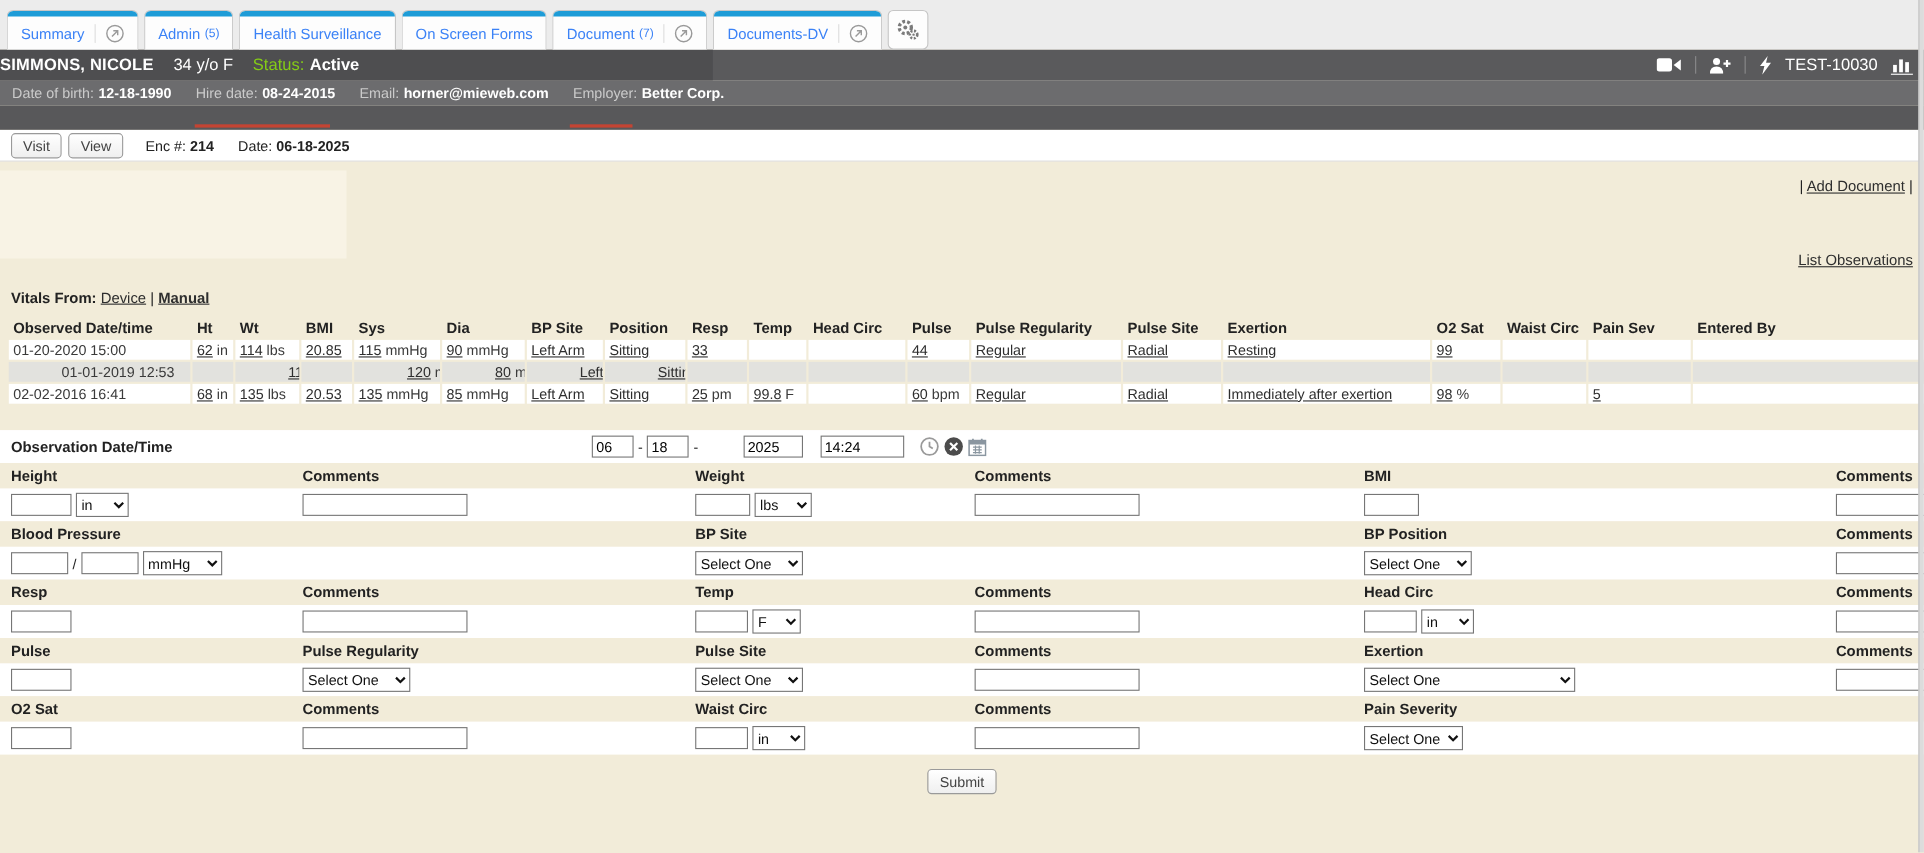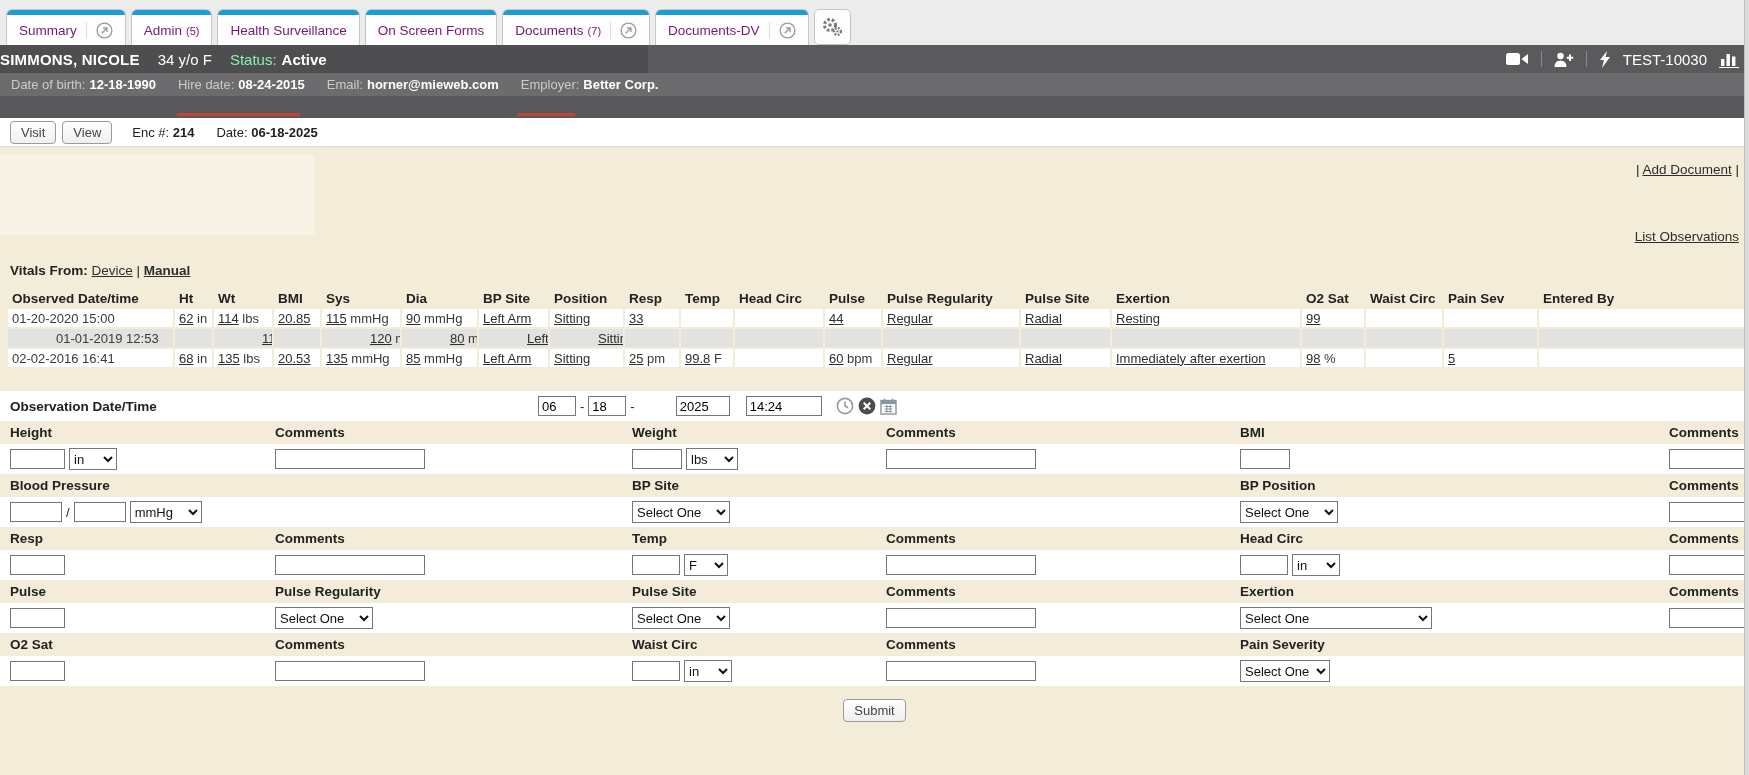--- a/index.html
+++ b/index.html
@@ -14,7 +14,7 @@
   .tab {
     position:relative; background:#fdfdfd; border:1px solid #c6c6c6; border-bottom:none;
     border-radius:6px 6px 0 0; height:36px; margin-right:5px; display:inline-flex;
-    align-items:center; padding:6px 12px 0 12px; font-size:13.5px; color:#701a75; cursor:pointer; white-space:nowrap;
+    align-items:center; padding:6px 12px 0 12px; font-size:13.5px; color:#3b82f6; cursor:pointer; white-space:nowrap;
   }
   .tab-strip { position:absolute; top:0; left:0; right:0; height:5px; background:#1e9cd7; border-radius:5px 5px 0 0; }
   .tab.active { background:#1798d3; border-color:#1080b4; color:#fff; font-weight:bold; }

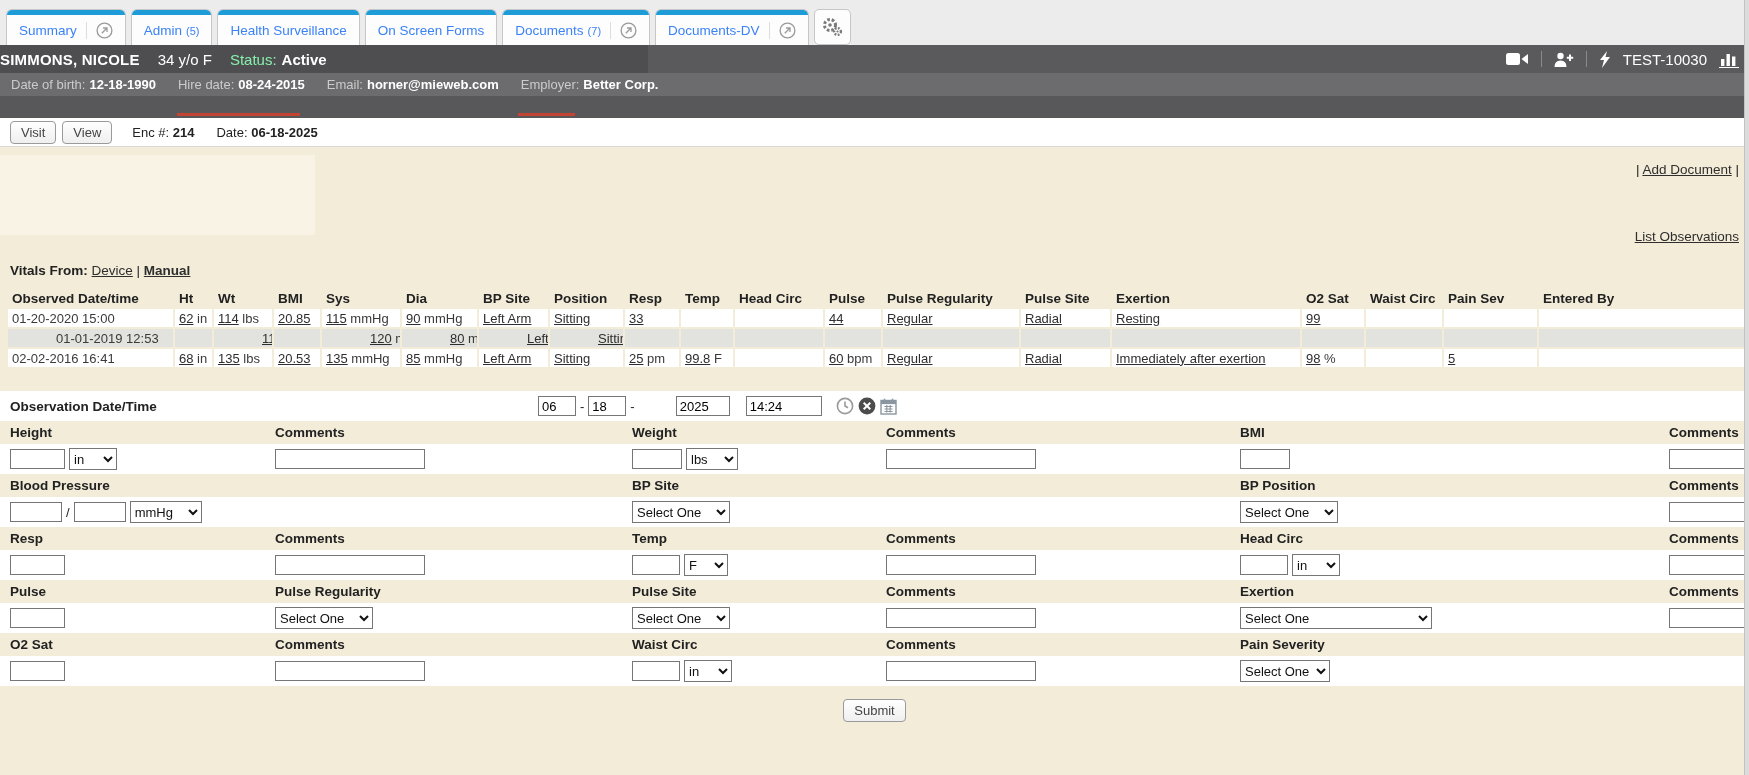--- a/index.html
+++ b/index.html
@@ -110,7 +110,7 @@
       </div>
       <div class="tab">
         <span class="tab-strip"></span>
-        <span class="tab-label">Documents</span>
+        <span class="tab-label">Document</span>
         <span class="tab-count">(7)</span>
         <span class="tab-popout">
           <svg width="17" height="17" viewBox="0 0 17 17">

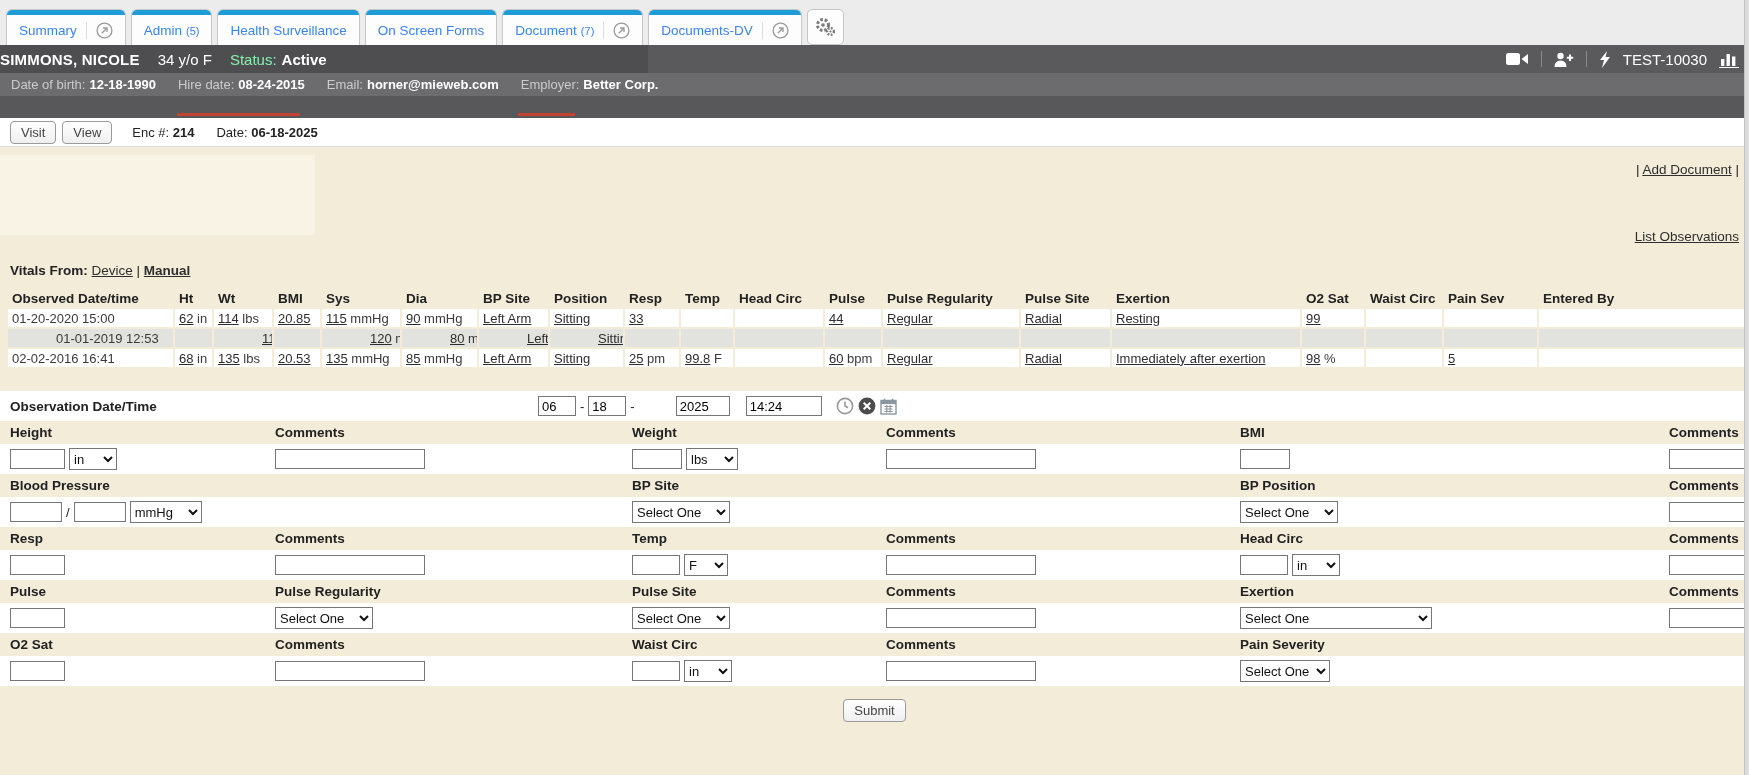--- a/index.html
+++ b/index.html
@@ -29,7 +29,7 @@
   .patient-bar { height:28px; background:#5a5a5c; color:#fff; display:flex; align-items:center; font-size:15px; position:relative; }
   .patient-left { background:#4e4e50; height:100%; width:648px; display:flex; align-items:center; gap:18px; flex-shrink:0; }
   .patient-name { font-weight:bold; letter-spacing:0.2px; }
-  .status-label { color:#86efac; }
+  .status-label { color:#84cc16; }
   .status-value { font-weight:bold; margin-left:5px; }
   .patient-right { margin-left:auto; display:flex; align-items:center; gap:12px; padding-right:10px; }
   .vdivider { width:1px; height:16px; background:#8a8a8c; }

